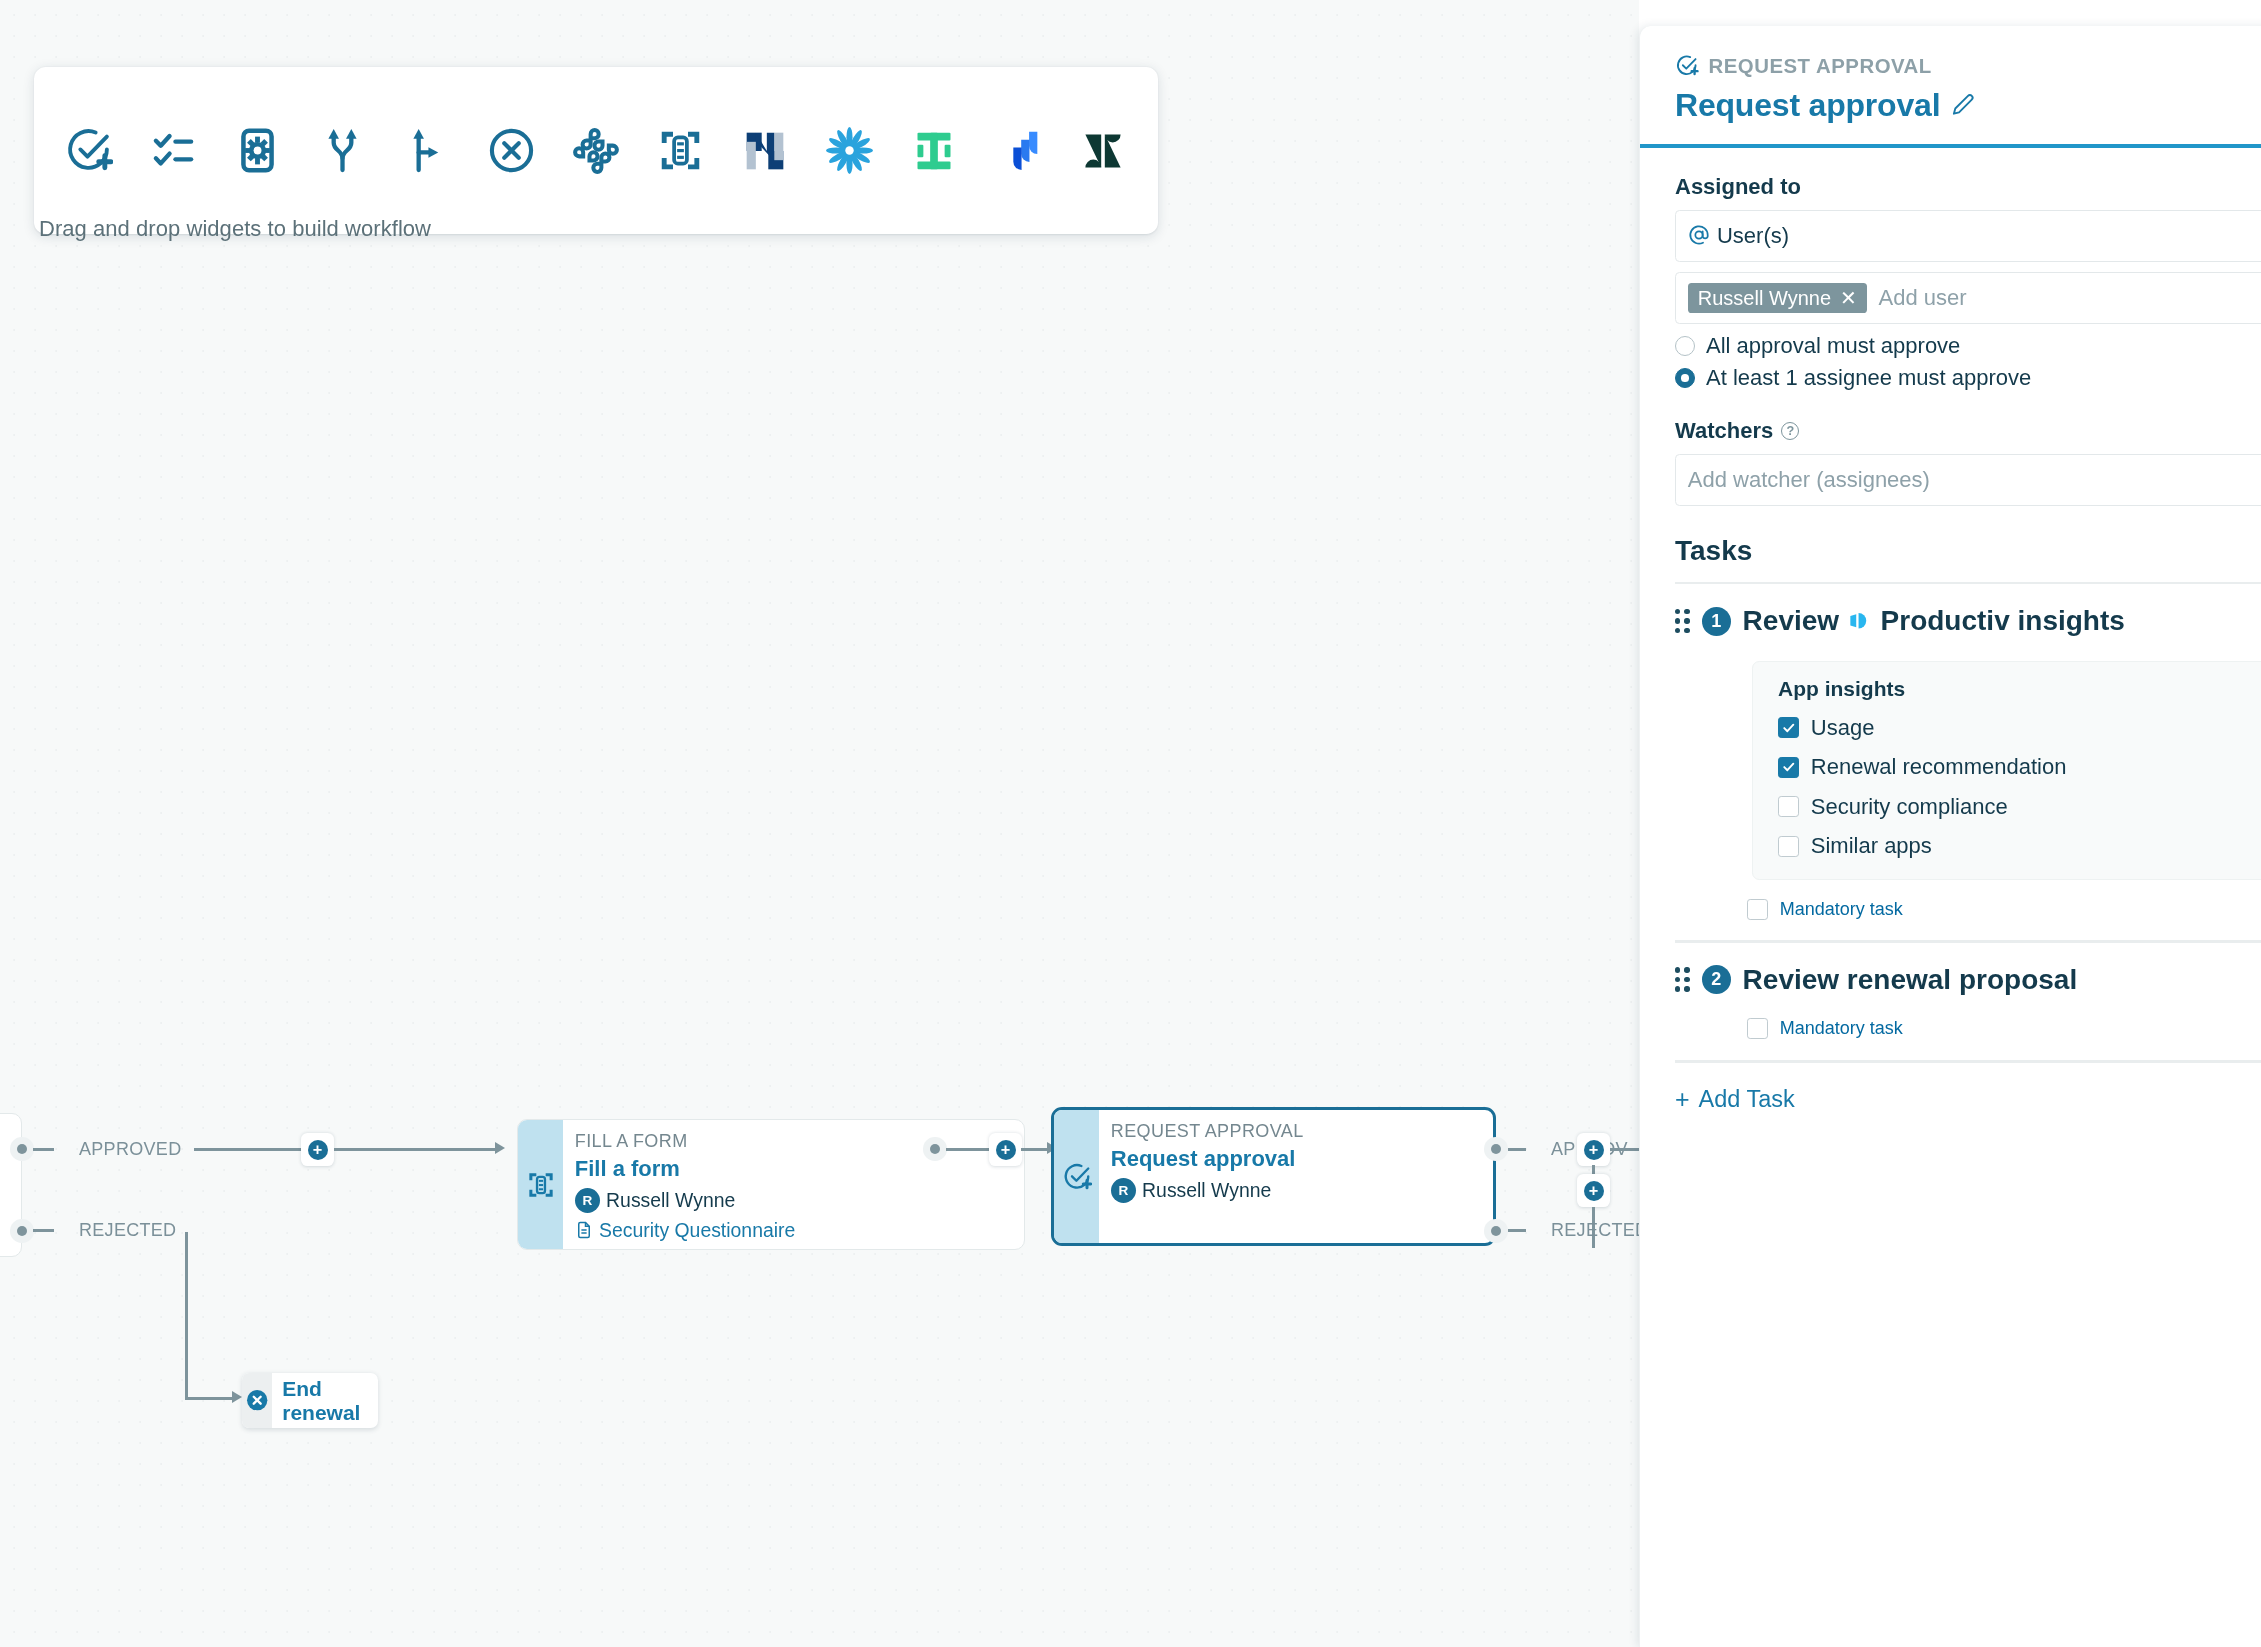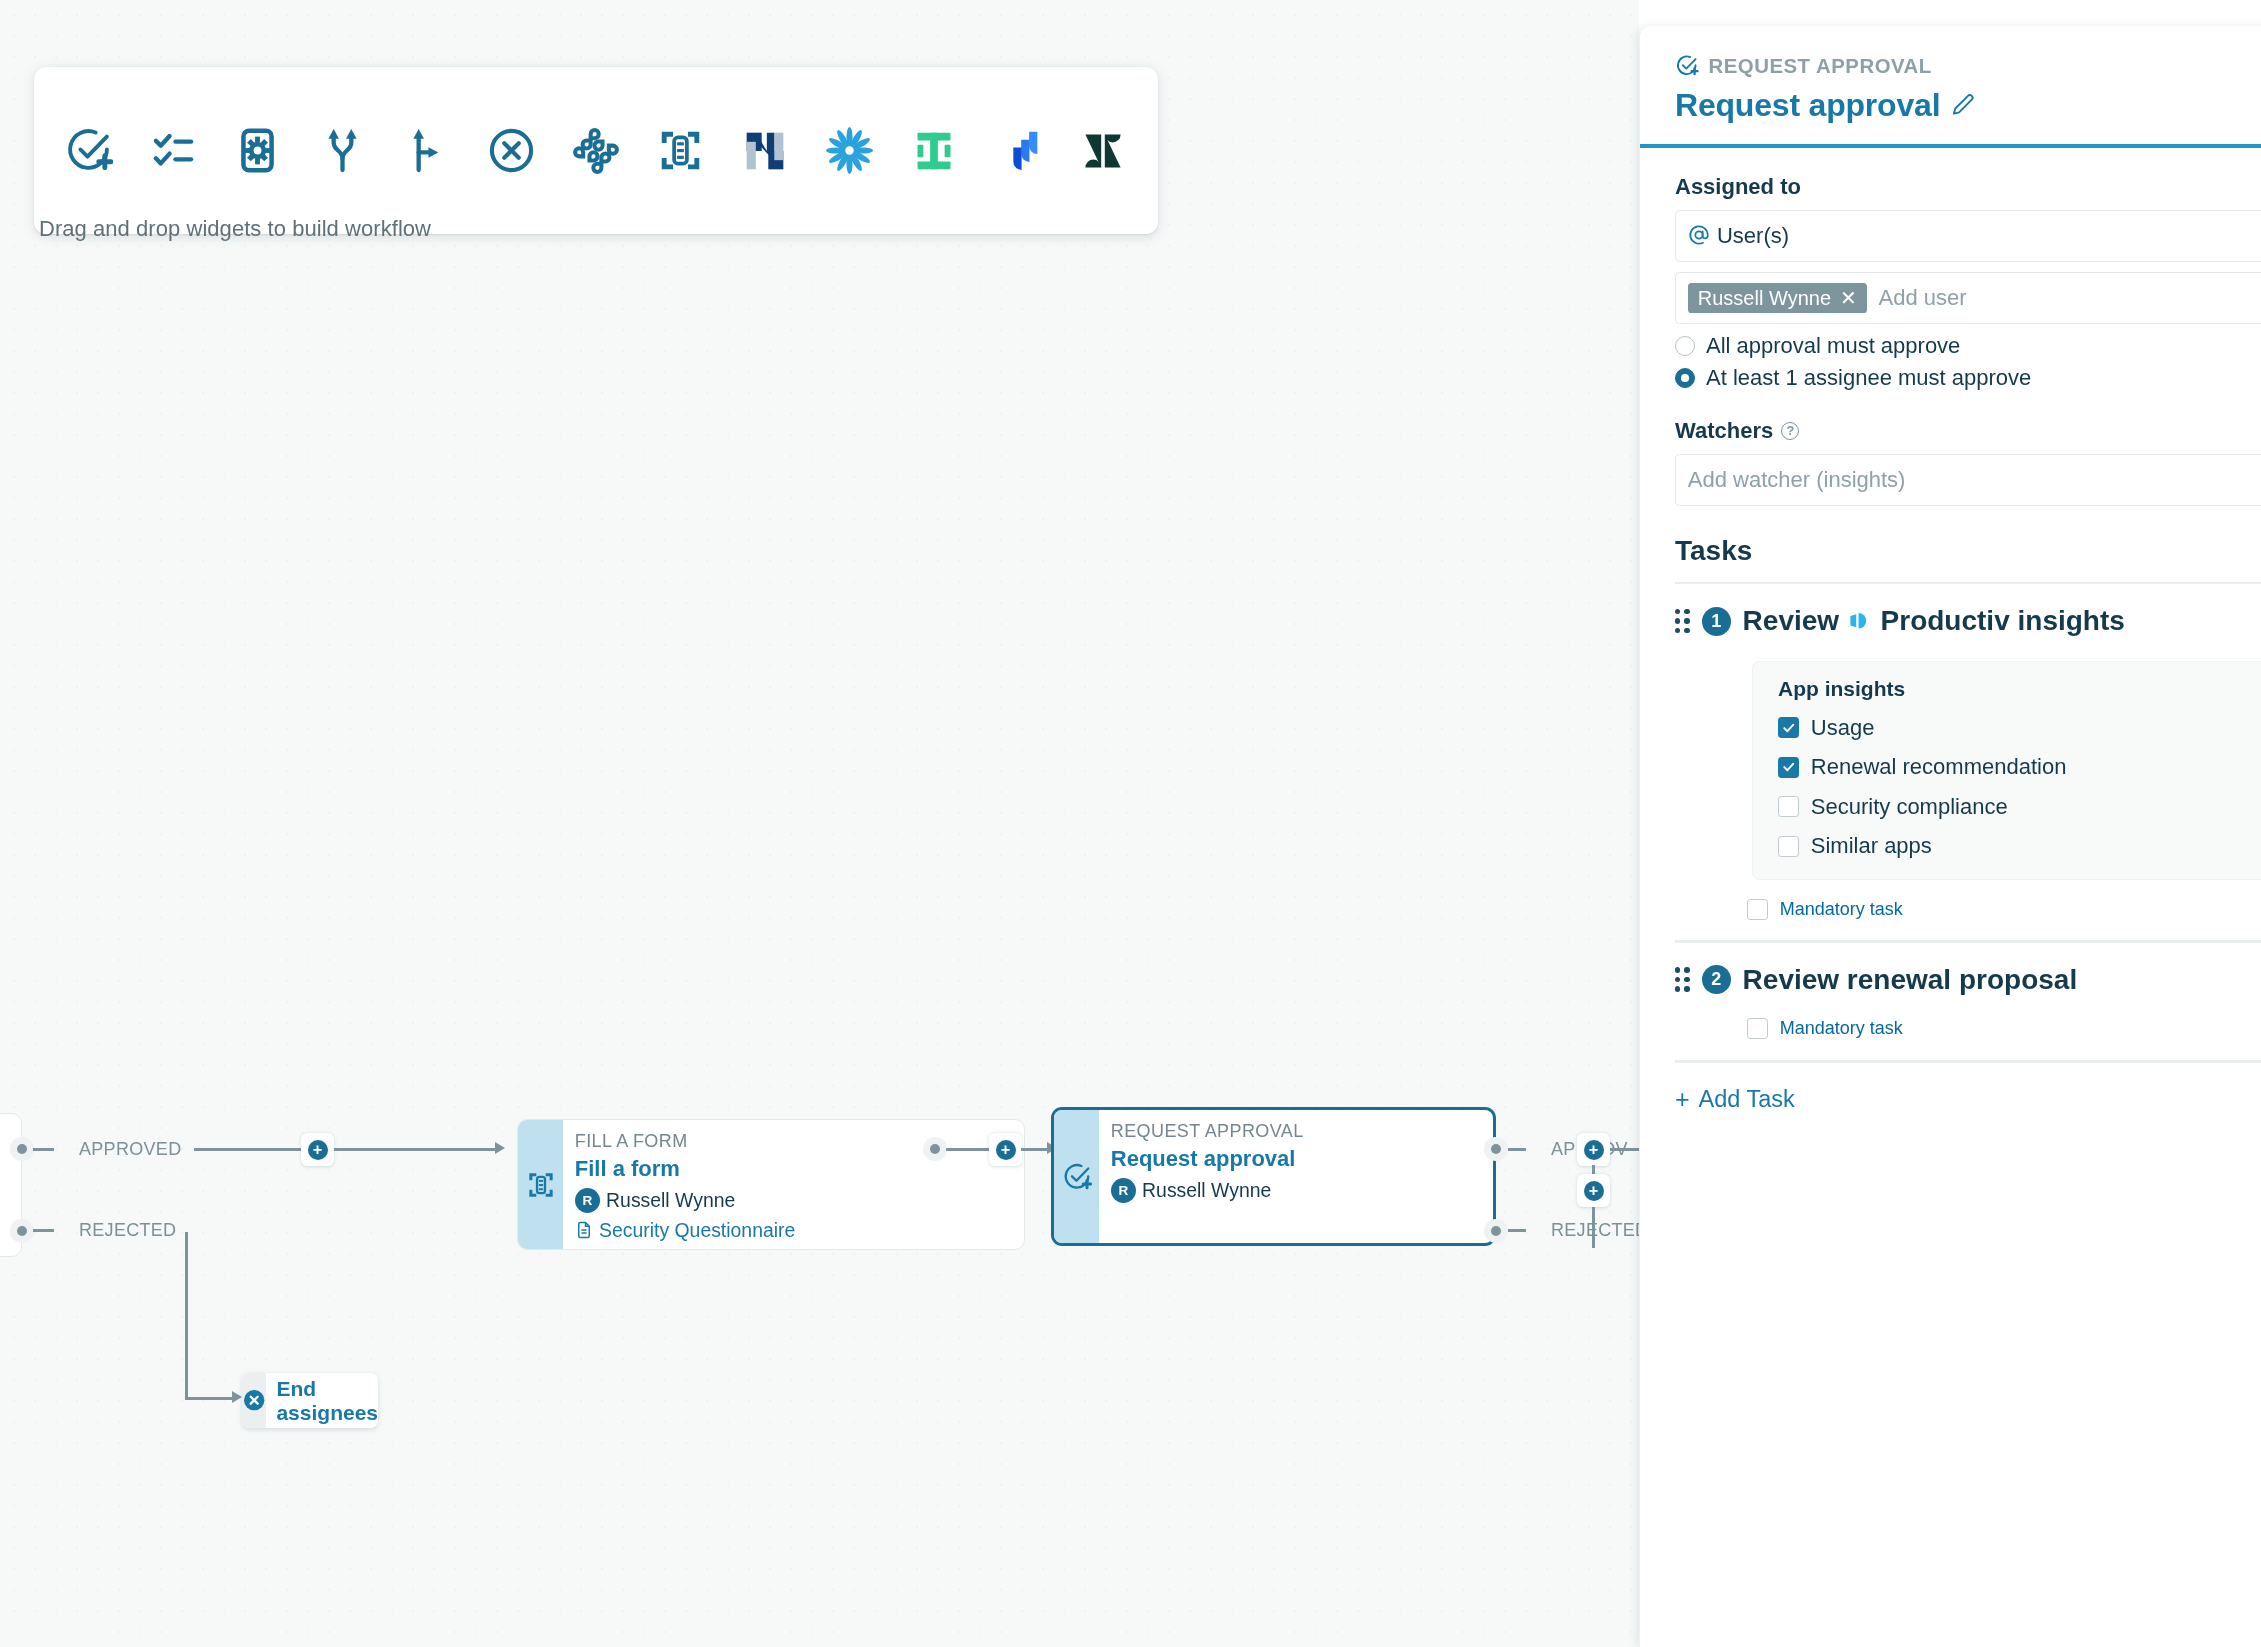--- a/index.html
+++ b/index.html
@@ -536,7 +536,7 @@
       <span class="help-icon">?</span>
     </div>
     <div class="input-box">
-      <span class="input-placeholder">Add watcher (insights)</span>
+      <span class="input-placeholder">Add watcher (assignees)</span>
     </div>
 
     <div id="tasks-heading">Tasks</div>

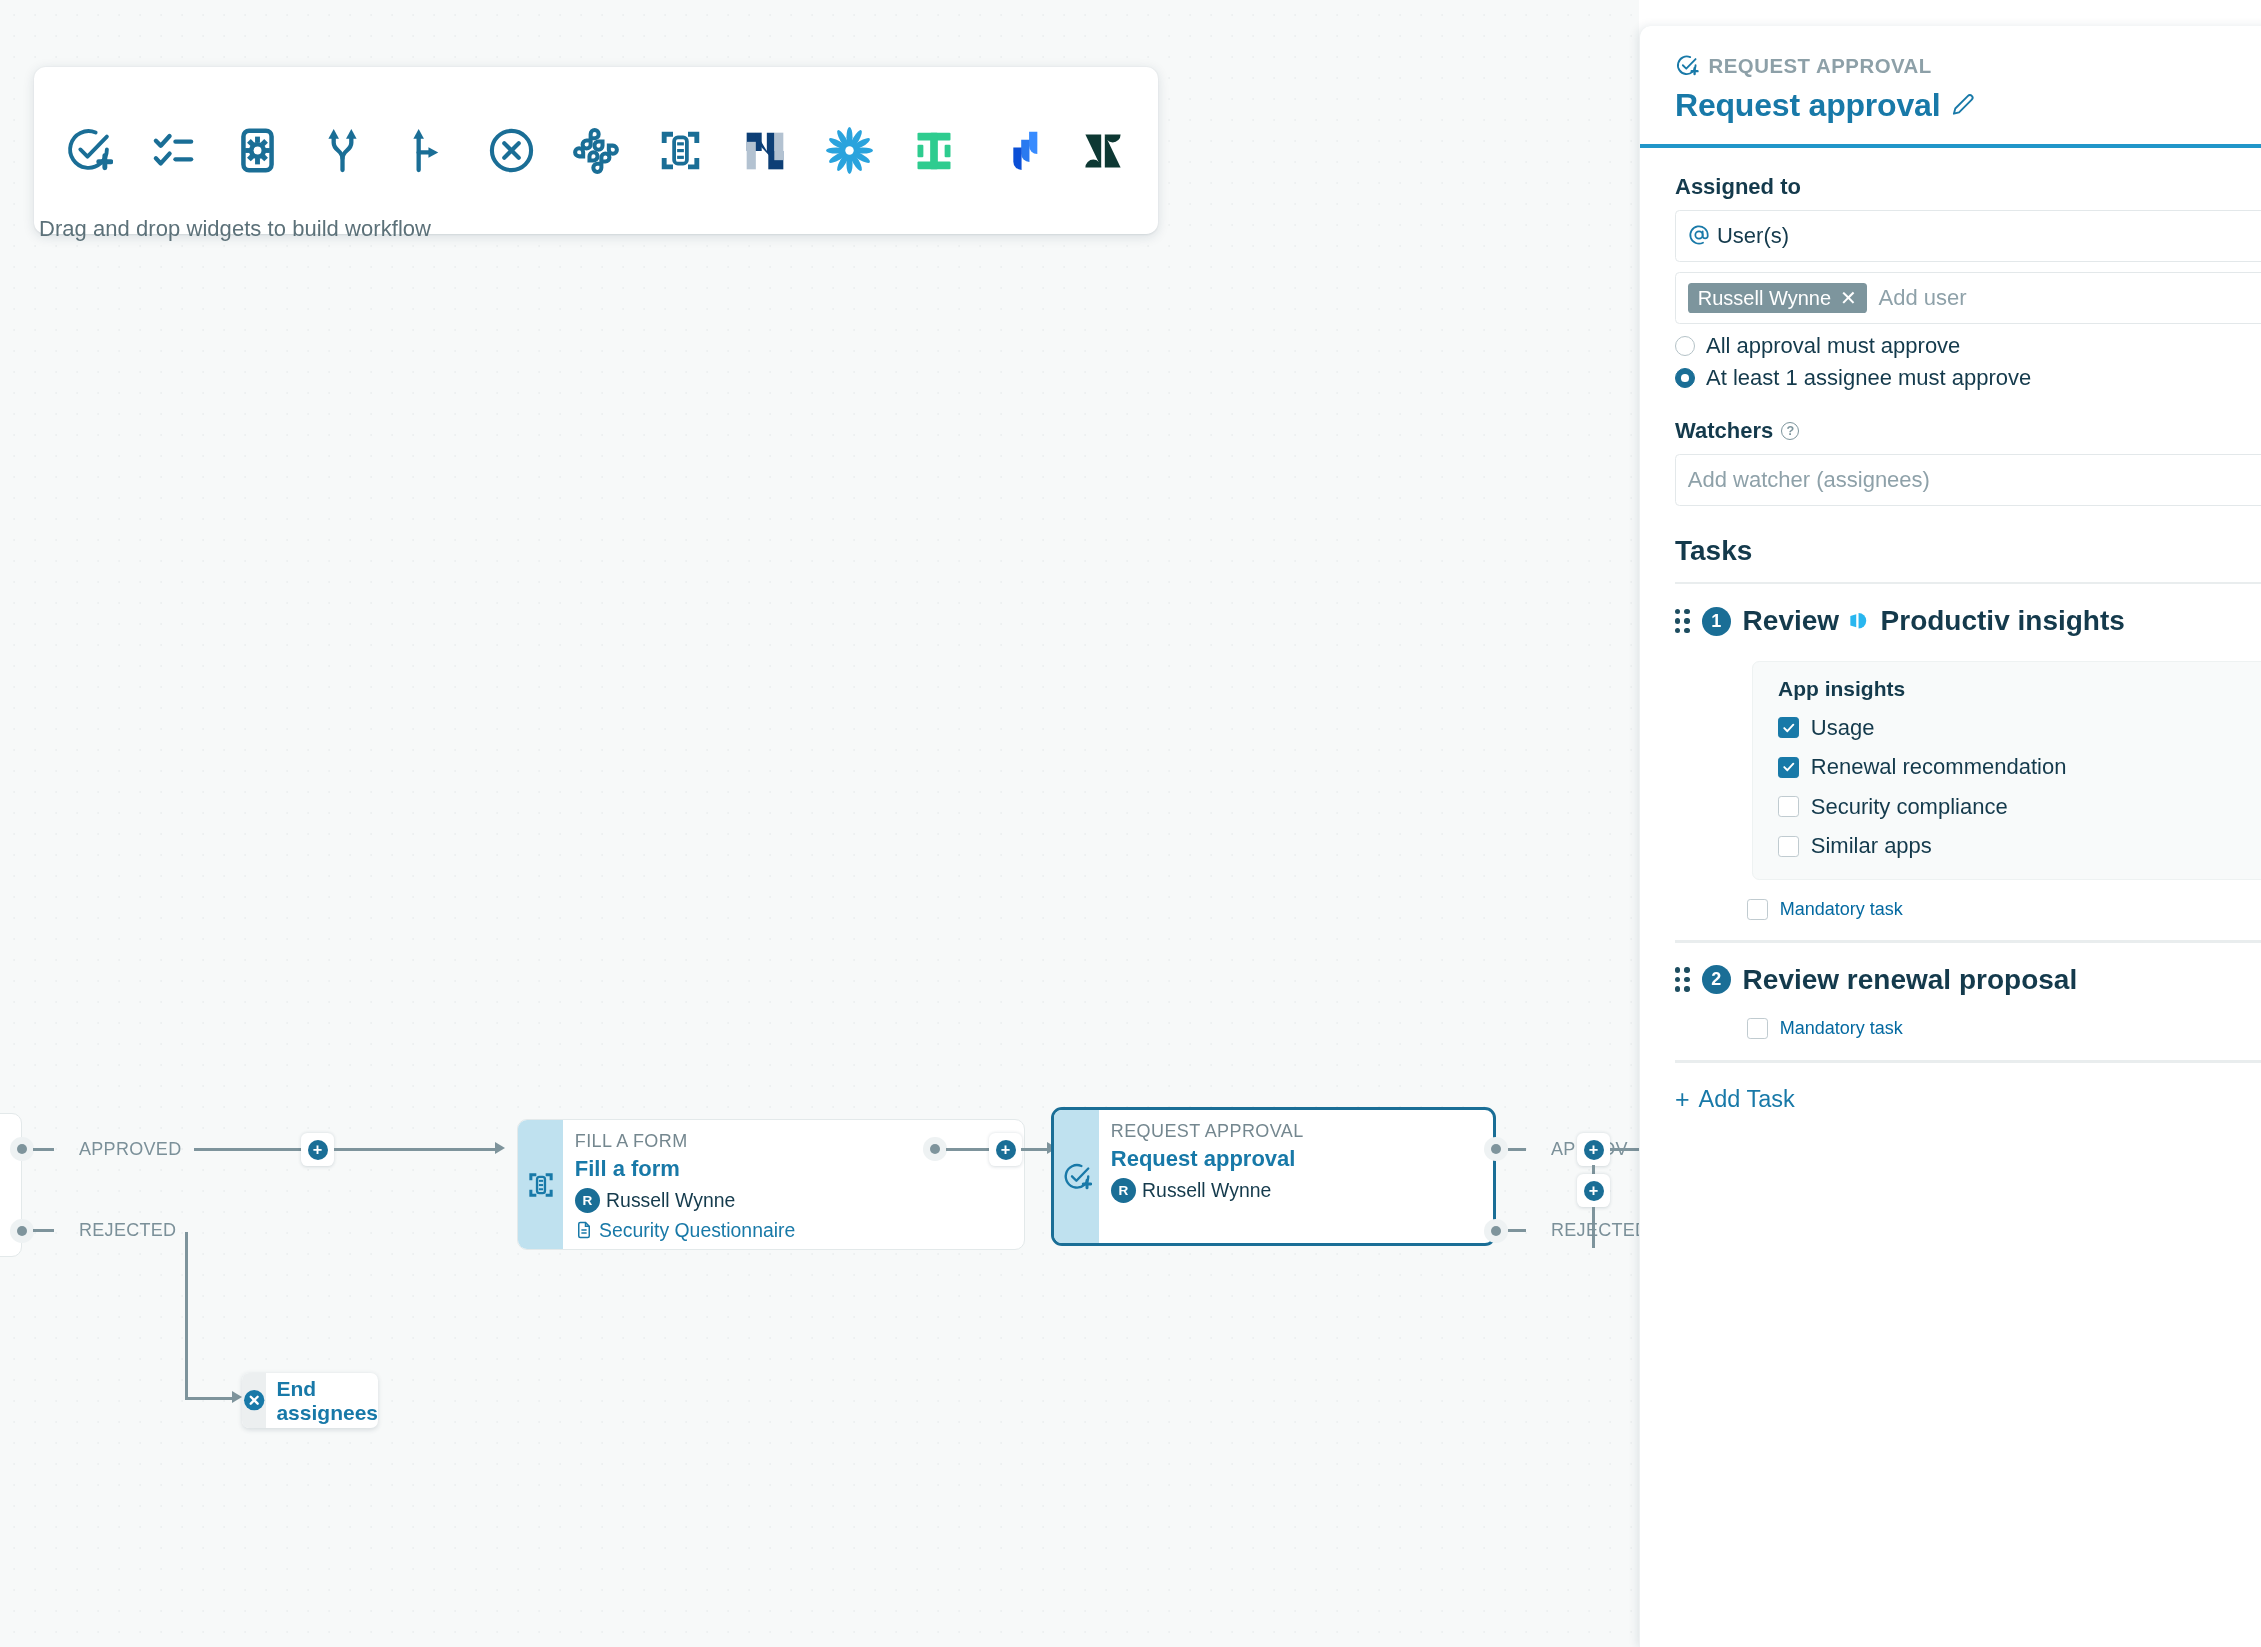--- a/index.html
+++ b/index.html
@@ -472,7 +472,7 @@
         <line x1="15.4" y1="8.6" x2="8.6" y2="15.4" stroke="#fff" stroke-width="2.3" stroke-linecap="round"></line>
       </svg>
     </div>
-    <div class="ew-label">End assignees</div>
+    <div class="ew-label">End renewal</div>
   </div>
 </div>
 

